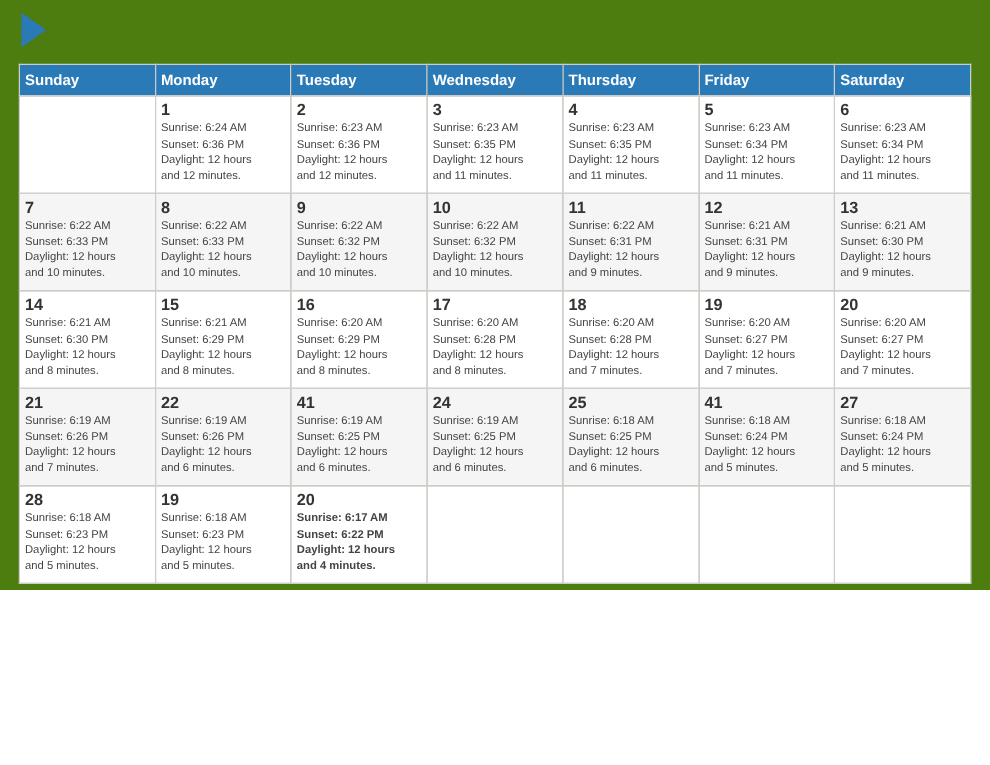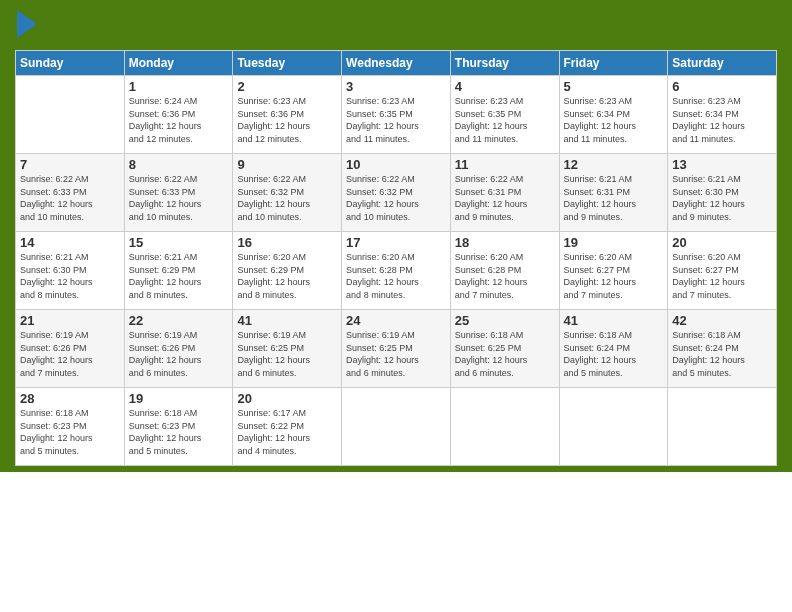--- a/index.html
+++ b/index.html
@@ -329,7 +329,7 @@
 and 5 minutes.</div>
           </td>
           <td>
-            <span class="day-number">42</span>
+            <span class="day-number">27</span>
             <div class="day-info" style="white-space: pre-line;">Sunrise: 6:18 AM
 Sunset: 6:24 PM
 Daylight: 12 hours

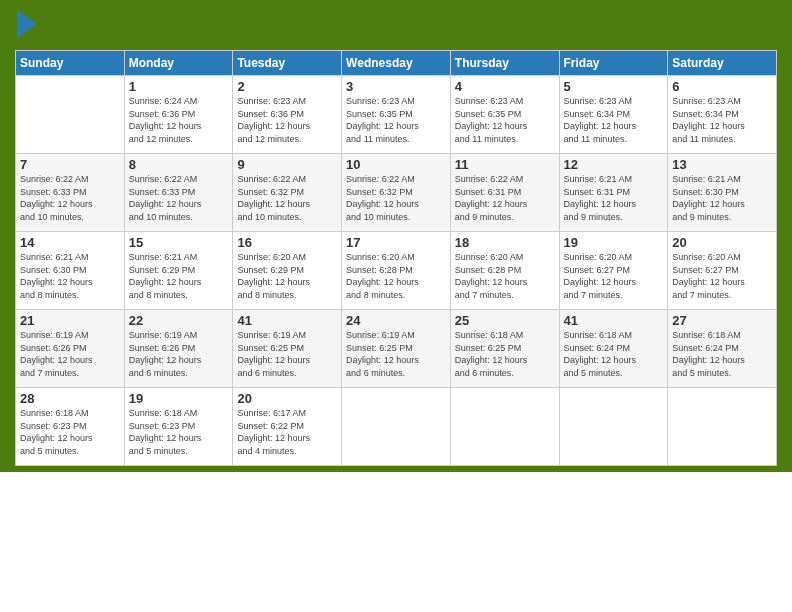--- a/index.html
+++ b/index.html
@@ -353,7 +353,7 @@
           </td>
           <td>
             <span class="day-number">20</span>
-            <div class="day-info" style="white-space: pre-line;">Sunrise: 6:17 AM
+            <div class="day-info" style="white-space: pre-line; font-weight: bold;">Sunrise: 6:17 AM
 Sunset: 6:22 PM
 Daylight: 12 hours
 and 4 minutes.</div>

